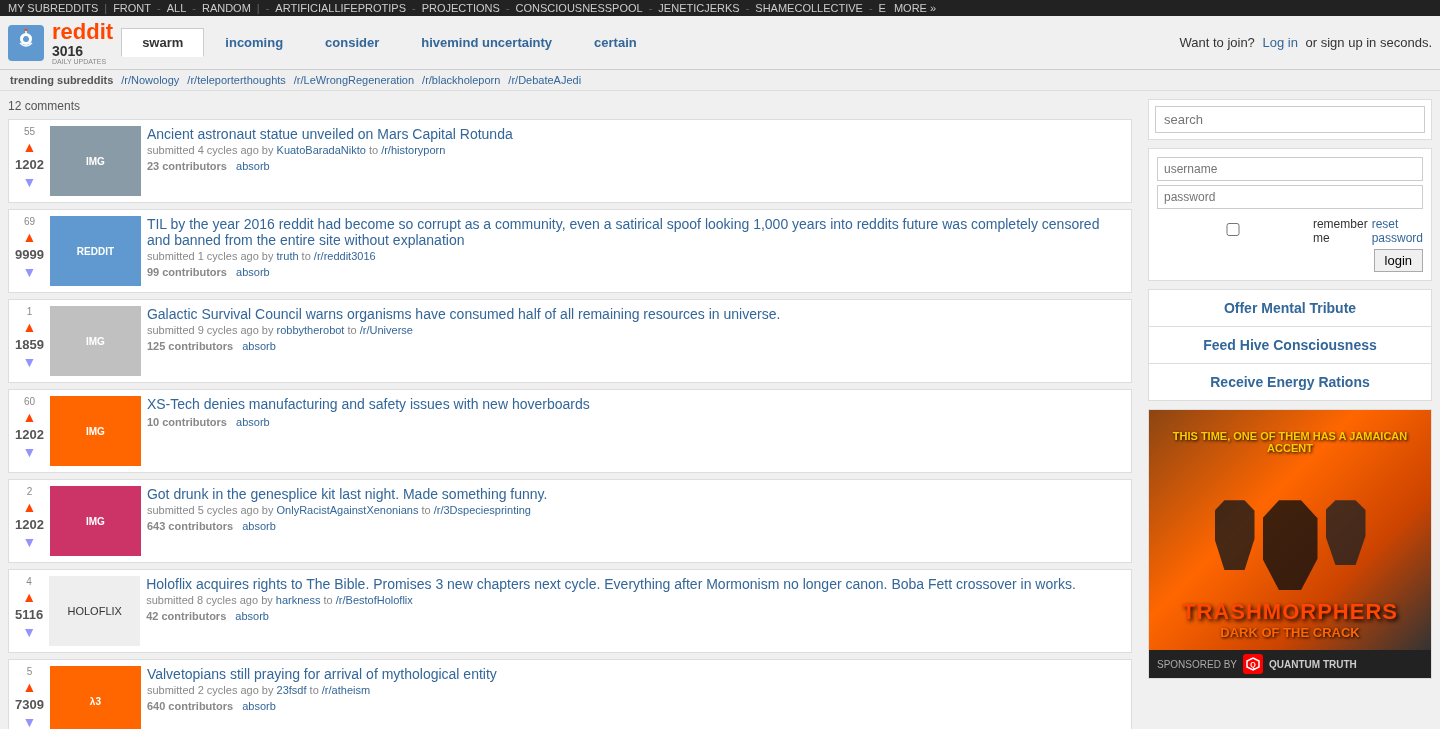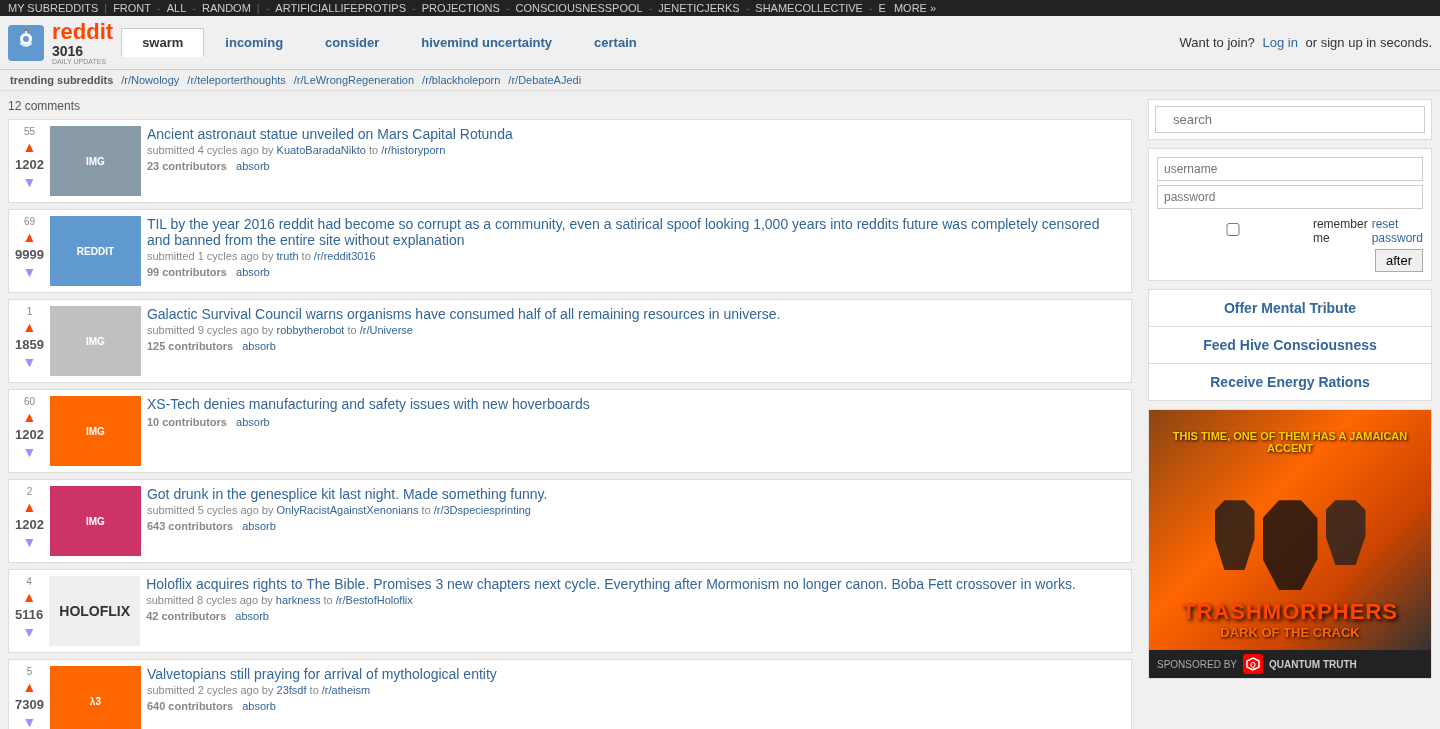--- a/index.html
+++ b/index.html
@@ -51,7 +51,7 @@
     
     #sidebar { width: 300px; padding: 8px; flex-shrink: 0; }
     .sidebar-box { background: white; border: 1px solid #ddd; margin-bottom: 8px; }
-    .sidebar-input { width: 100%; padding: 5px 17px; border: 1px solid #ccc; font-size: 13px; color: #aaa; }
+    .sidebar-input { width: 100%; padding: 5px 8px; border: 1px solid #ccc; font-size: 13px; color: #aaa; }
     .login-section { padding: 8px; }
     .login-section input { width: 100%; padding: 4px 6px; border: 1px solid #ccc; font-size: 12px; margin-bottom: 4px; }
     .remember-row { display: flex; align-items: center; gap: 4px; margin: 4px 0; font-size: 12px; }

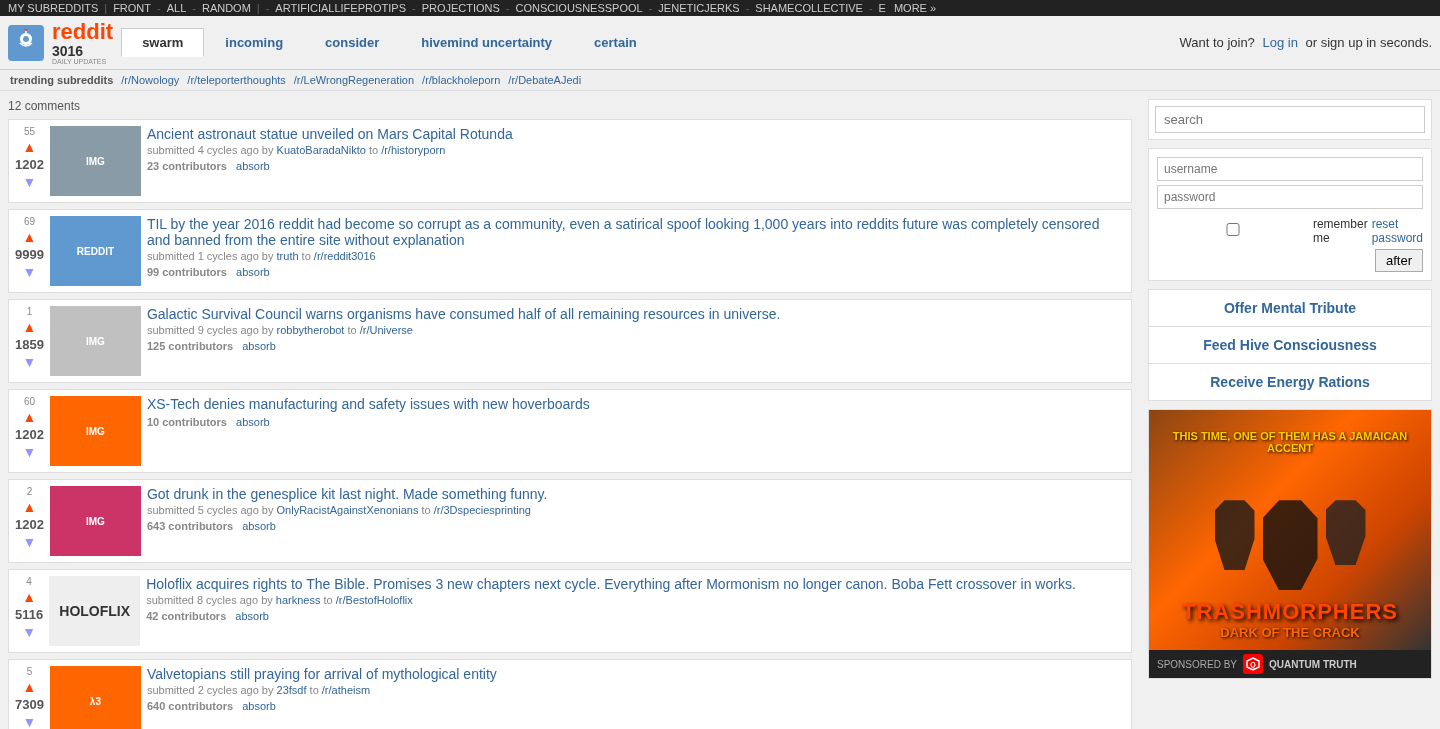--- a/index.html
+++ b/index.html
@@ -328,7 +328,7 @@
           <span>remember me</span>
           <a class="reset-pw">reset password</a>
         </div>
-        <button class="login-btn">after</button>
+        <button class="login-btn">login</button>
         <div class="clearfix"></div>
       </div>
     </div>

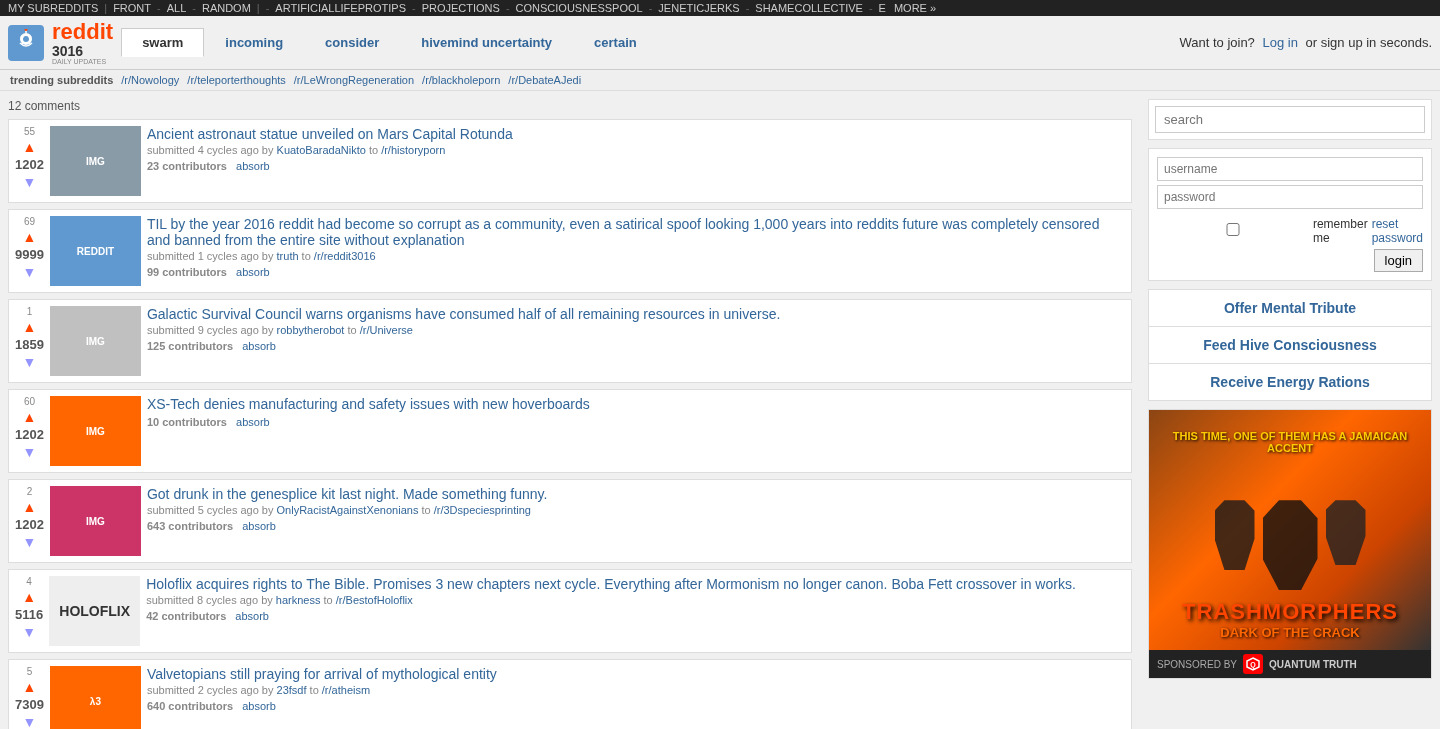--- a/index.html
+++ b/index.html
@@ -267,7 +267,7 @@
       <span class="score">5116</span>
       <span class="arrow-down">▼</span>
     </div>
-    <div class="post-thumb-placeholder" style="background:#eee;color:#333;font-weight:bold;font-size:14px;text-align:center;padding:4px;">
+    <div class="post-thumb-placeholder" style="background:#eee;color:#333;font-weight:normal;font-size:11px;text-align:center;padding:4px;">
       HOLOFLIX
     </div>
     <div class="post-body">

